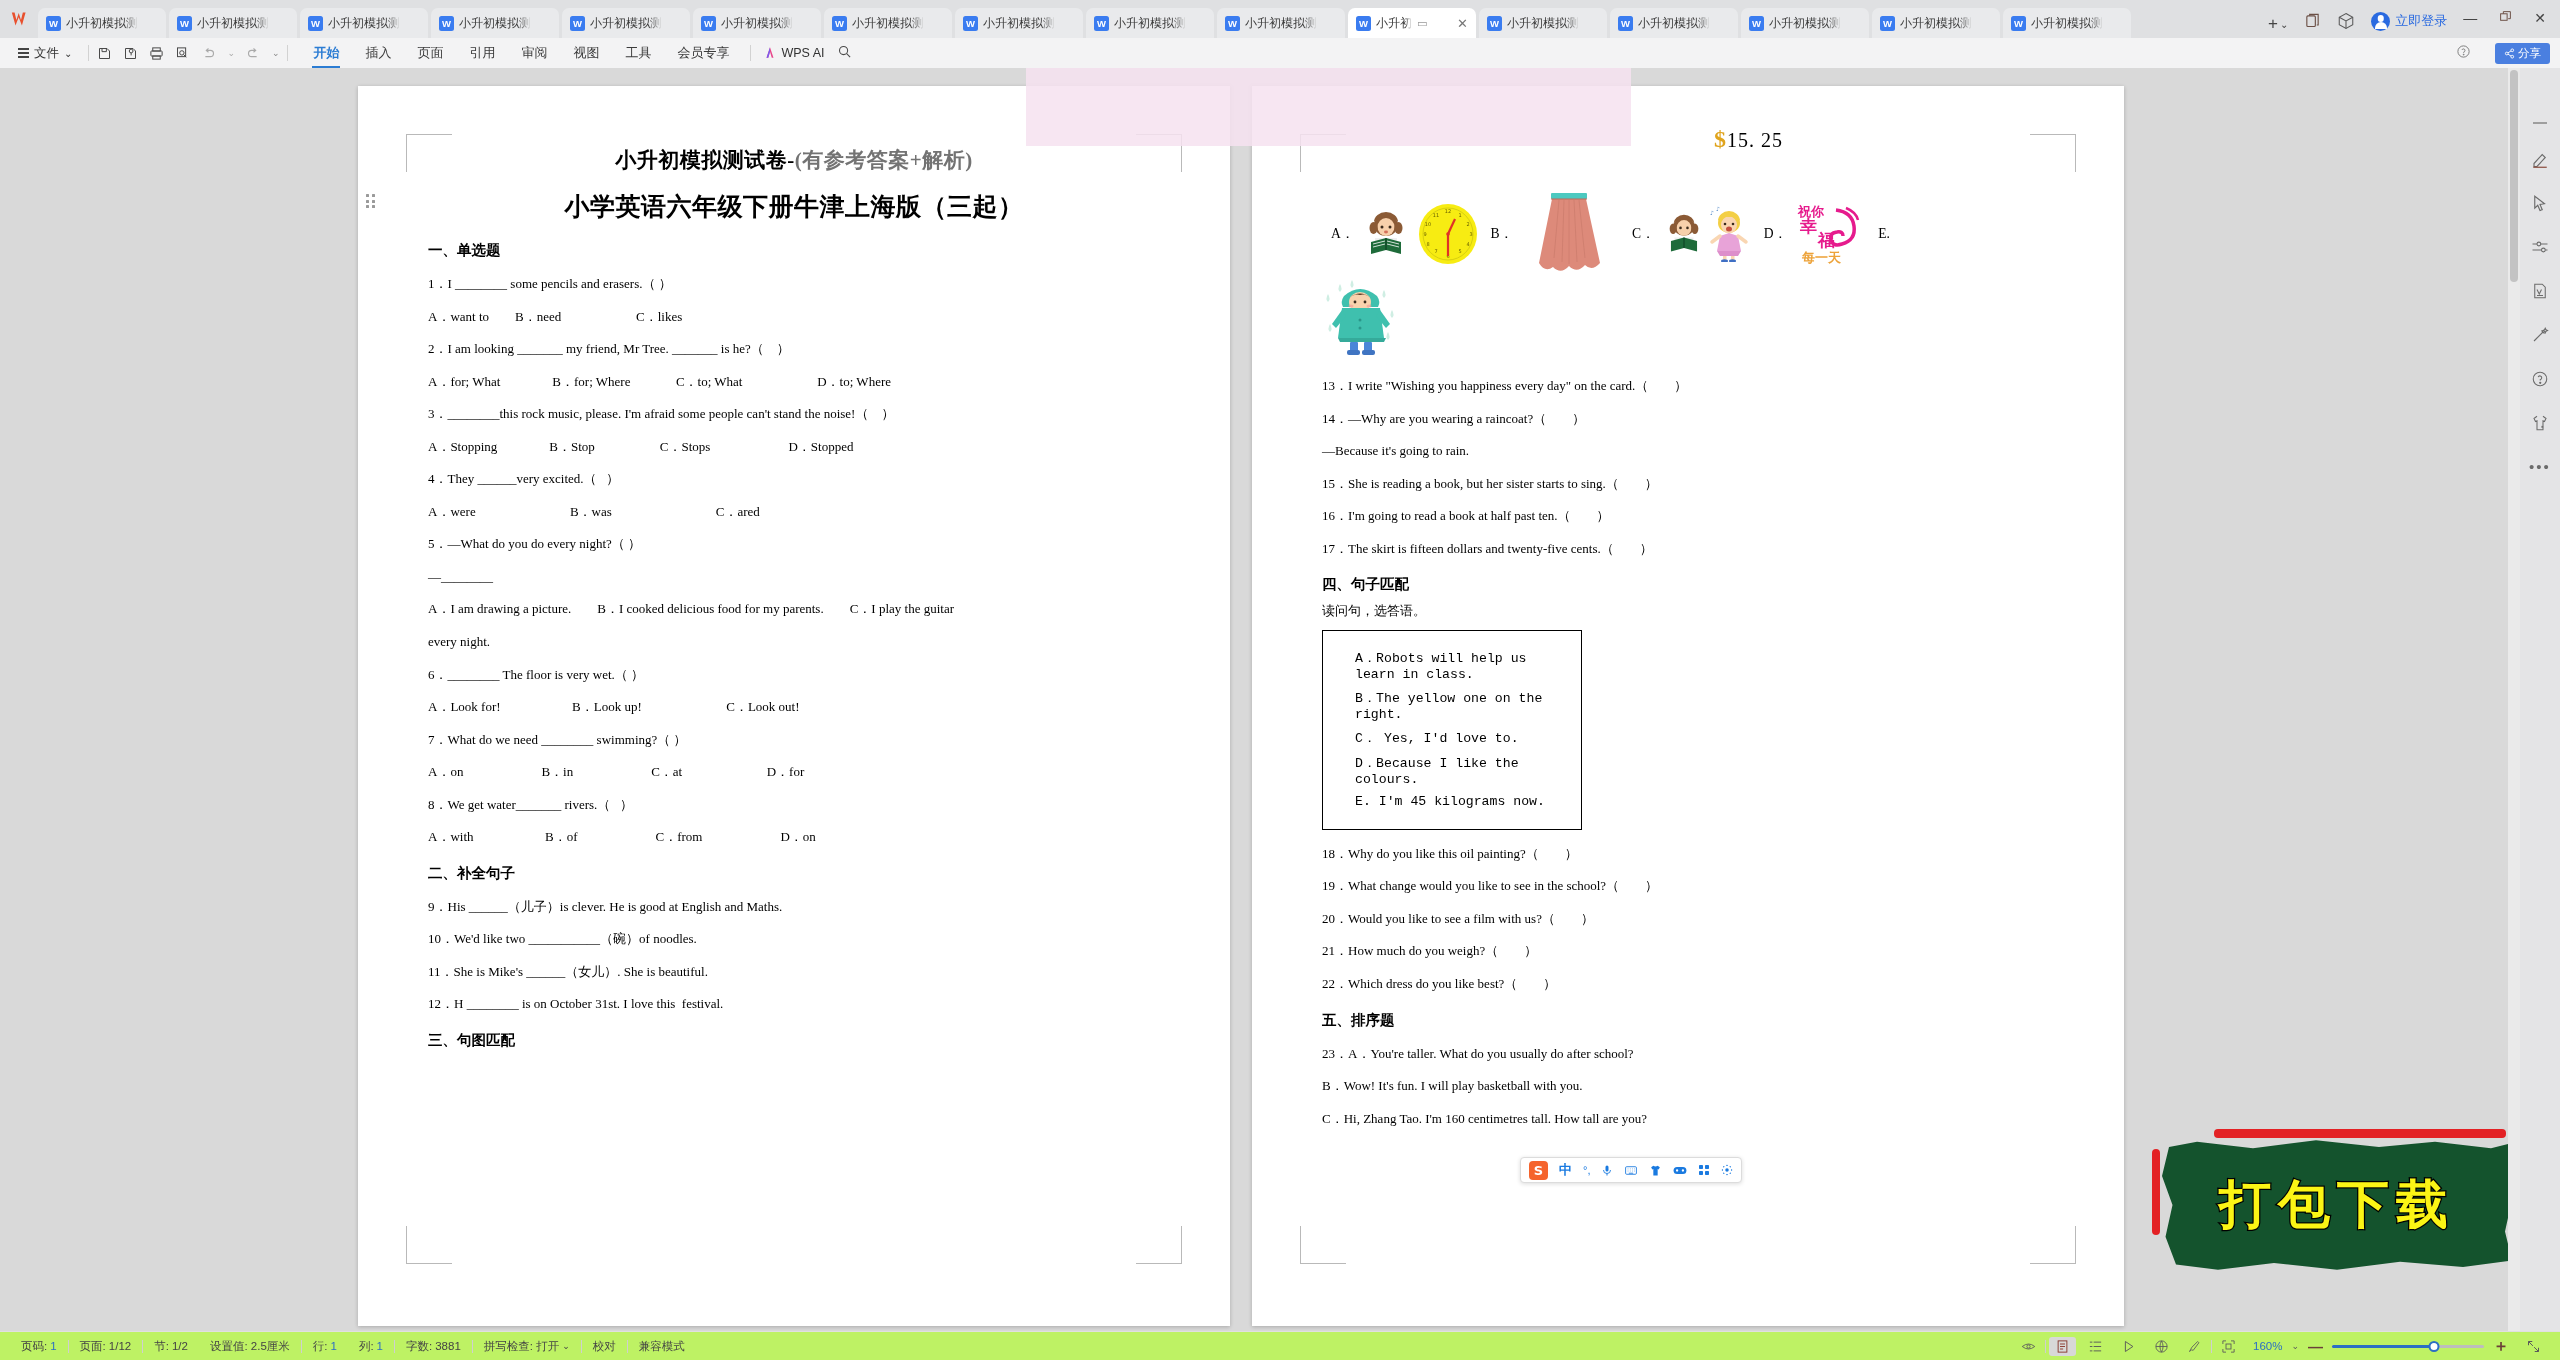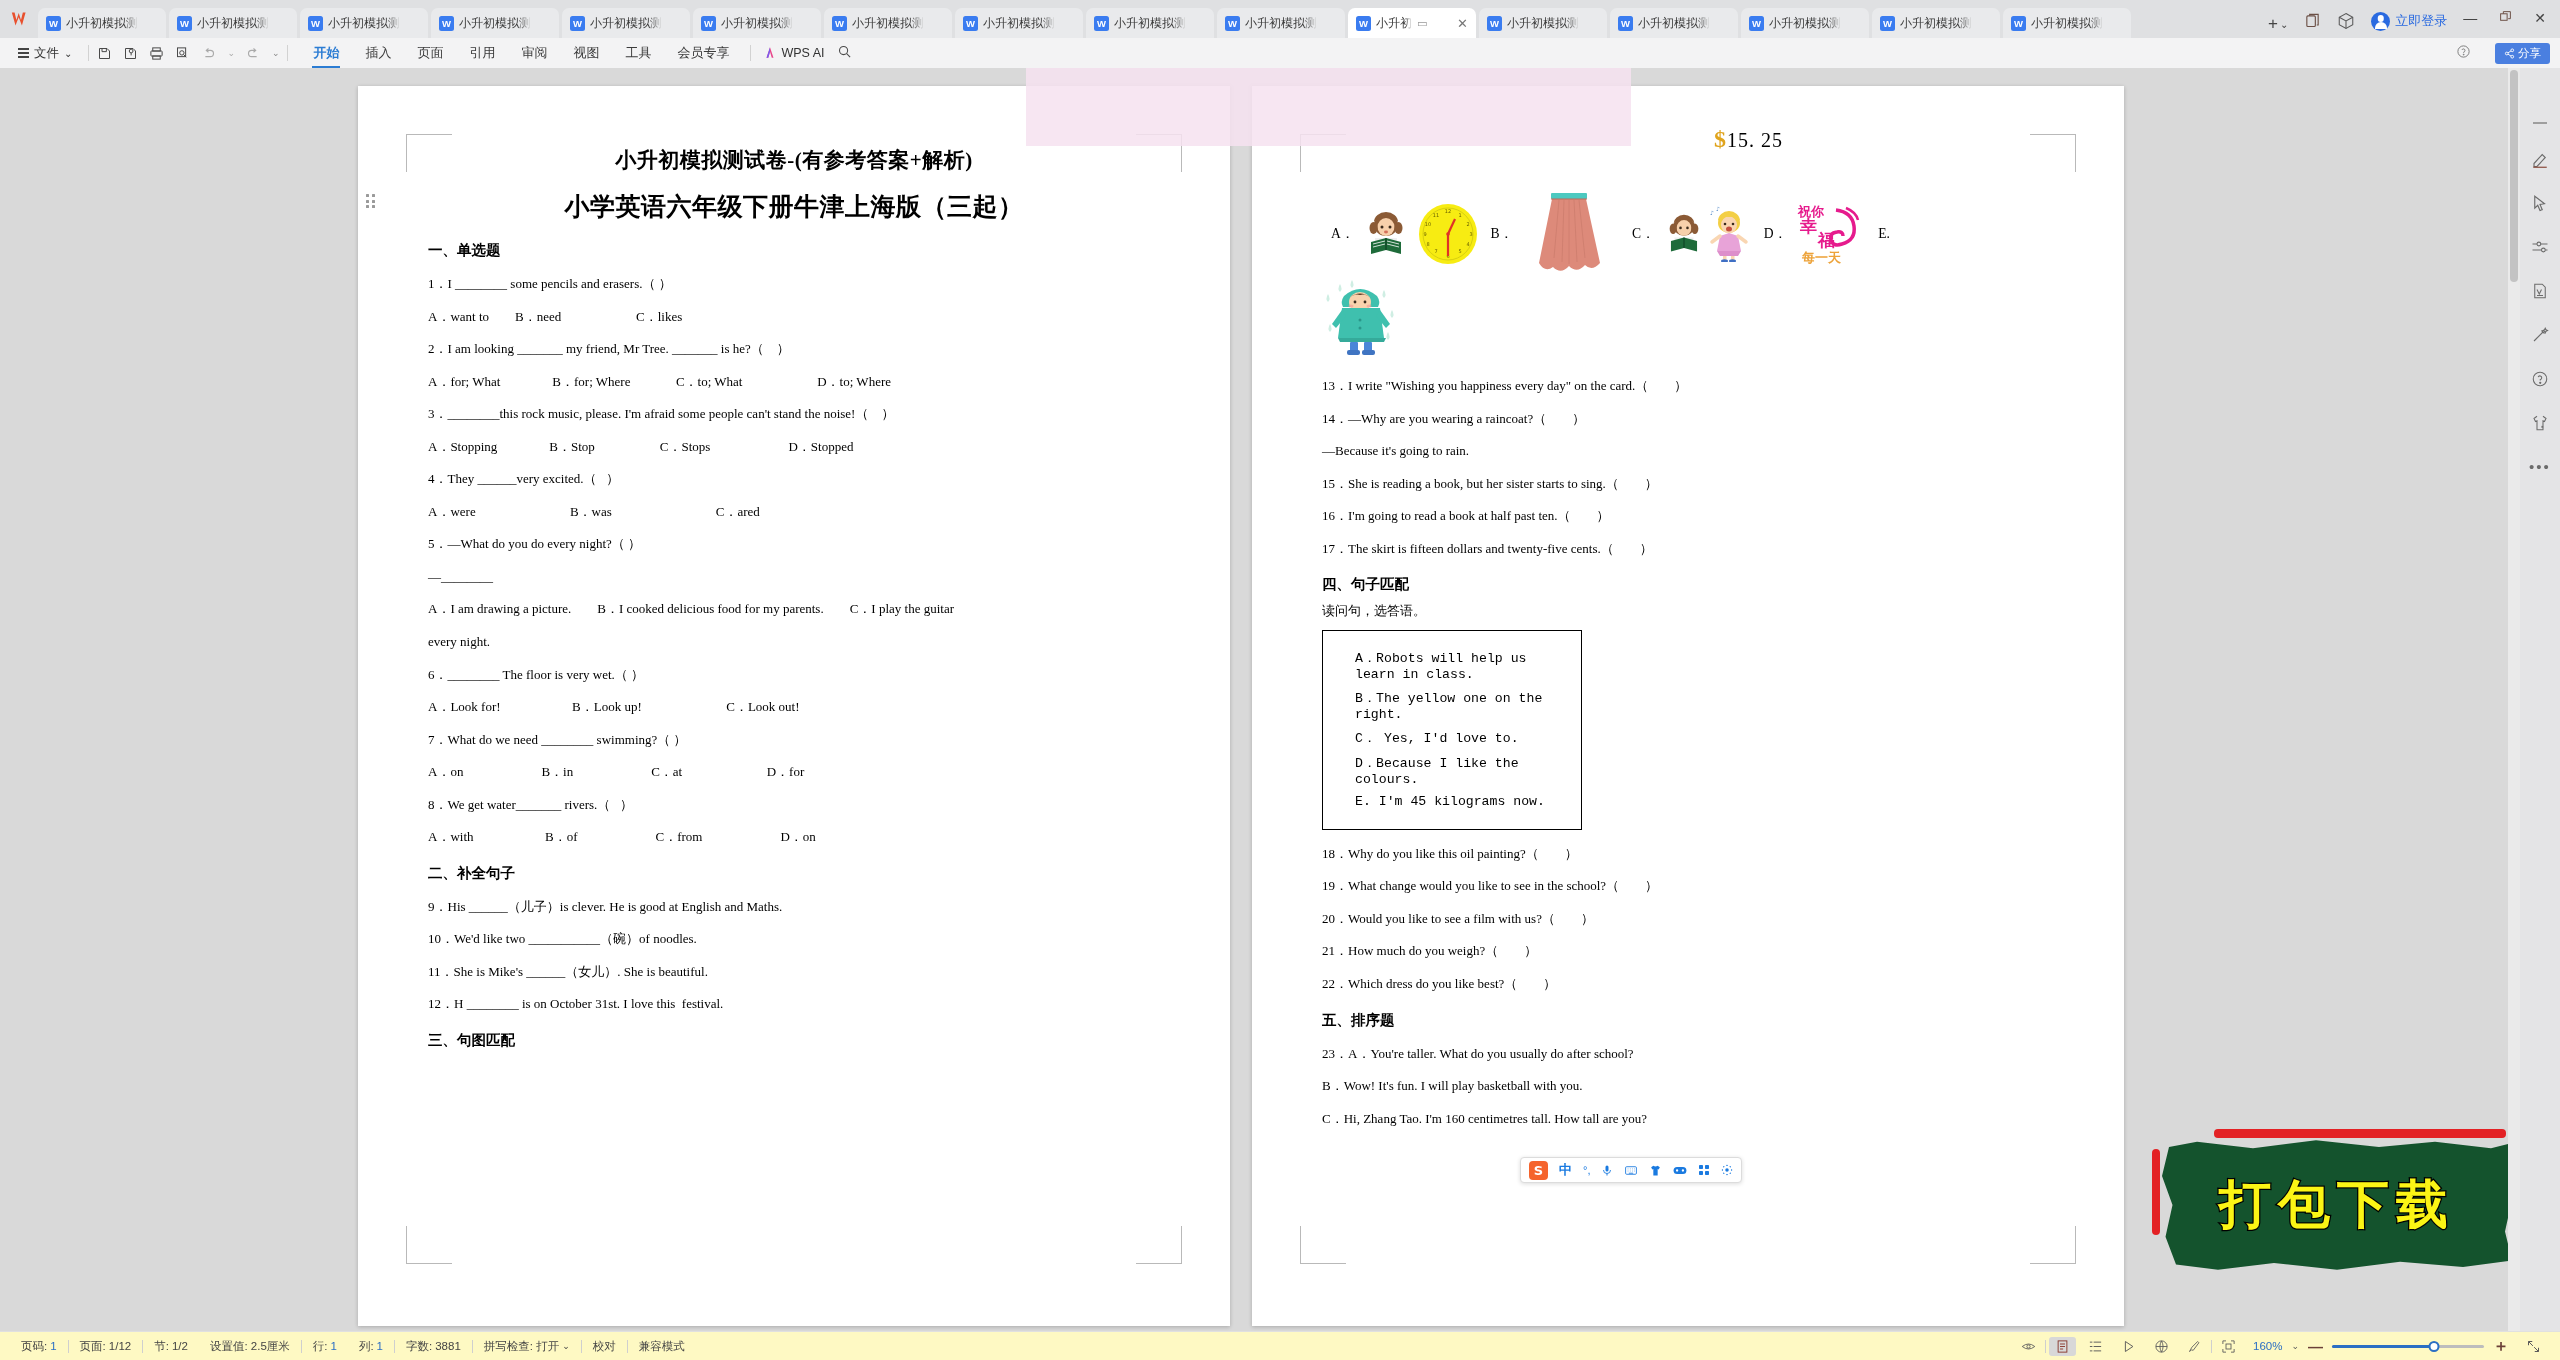--- a/index.html
+++ b/index.html
@@ -66,7 +66,7 @@
 
   .doc{font-family:"Liberation Serif","DejaVu Serif",serif;color:#000;}
   .title1{text-align:center;font-size:21px;font-weight:bold;letter-spacing:.5px;}
-  .title1 .red{color:#000000;}
+  .title1 .red{color:#737373;}
   .title2{text-align:center;font-size:25px;font-weight:bold;margin-top:16px;letter-spacing:.5px;}
   .sect{font-size:14.5px;font-weight:bold;margin-top:18px;margin-bottom:3px;
     font-family:"DejaVu Sans","Liberation Sans",sans-serif;}

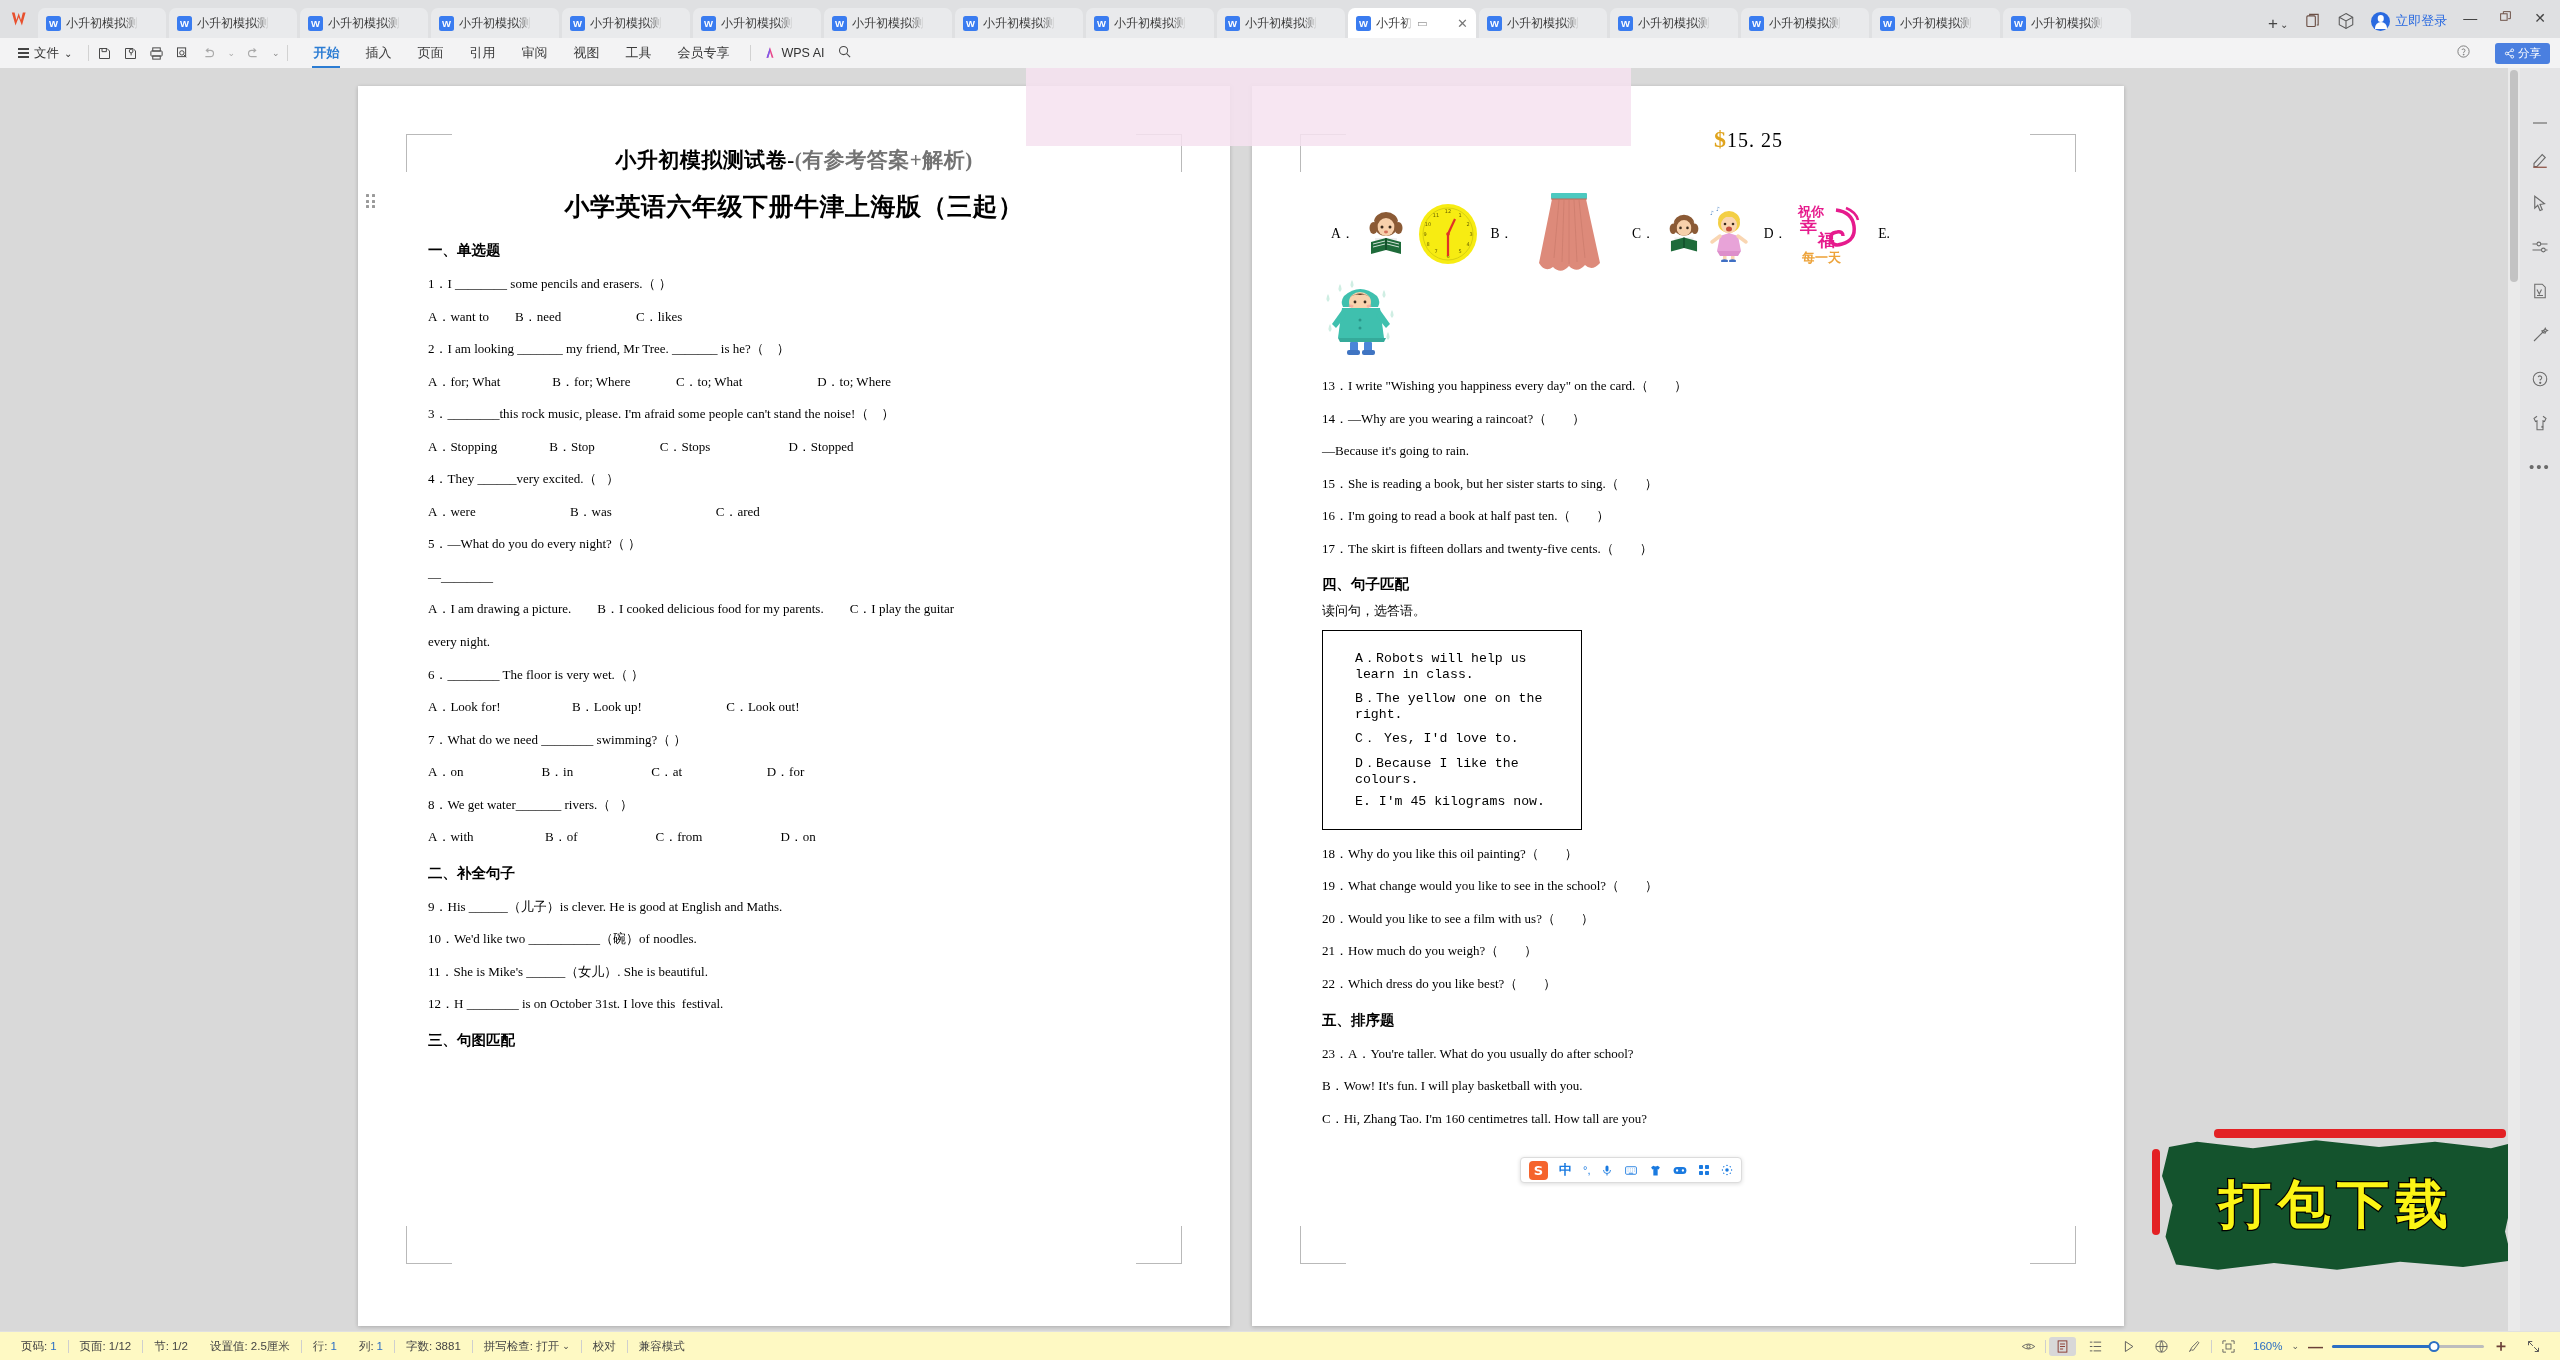--- a/index.html
+++ b/index.html
@@ -117,7 +117,7 @@
   .imebar .ii{color:#1a7ae0;font-size:12px;display:flex;align-items:center;}
 
   
-  .status{height:29px;background:#fef9c3;display:flex;align-items:center;
+  .status{height:29px;background:#bef264;display:flex;align-items:center;
     padding:0 10px;font-size:11.5px;color:#444;gap:0px;border-top:1px solid #e0e0e0;}
   .si{padding:0 11px;white-space:nowrap;display:flex;align-items:center;gap:3px;}
   .si .num{color:#2b6fc4;}

